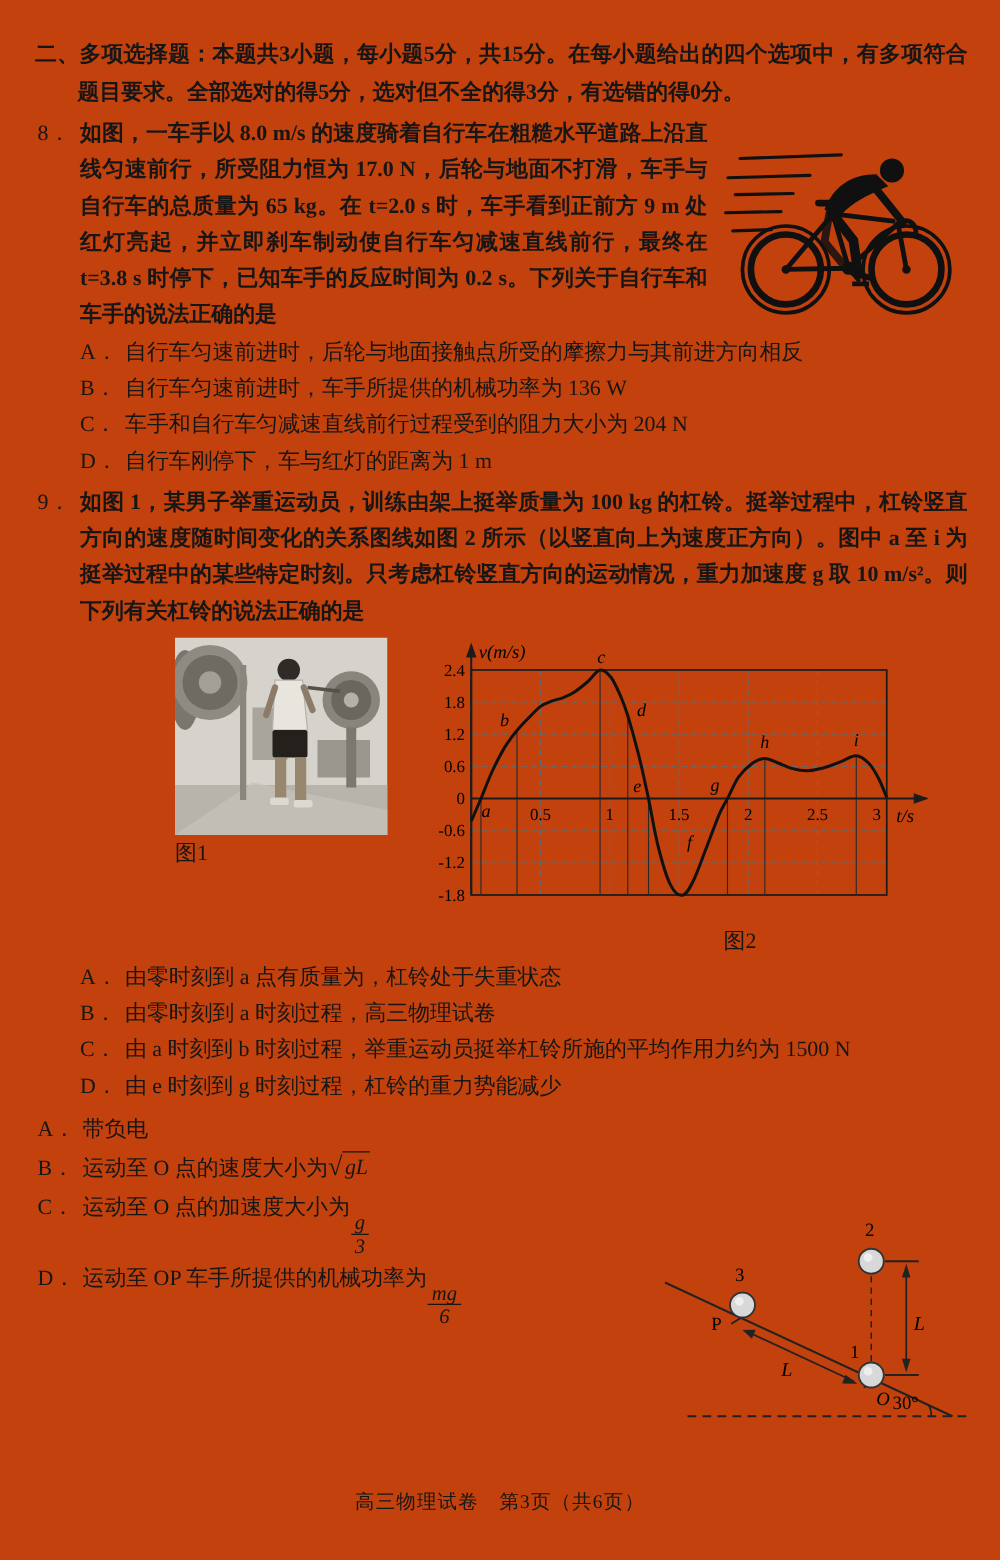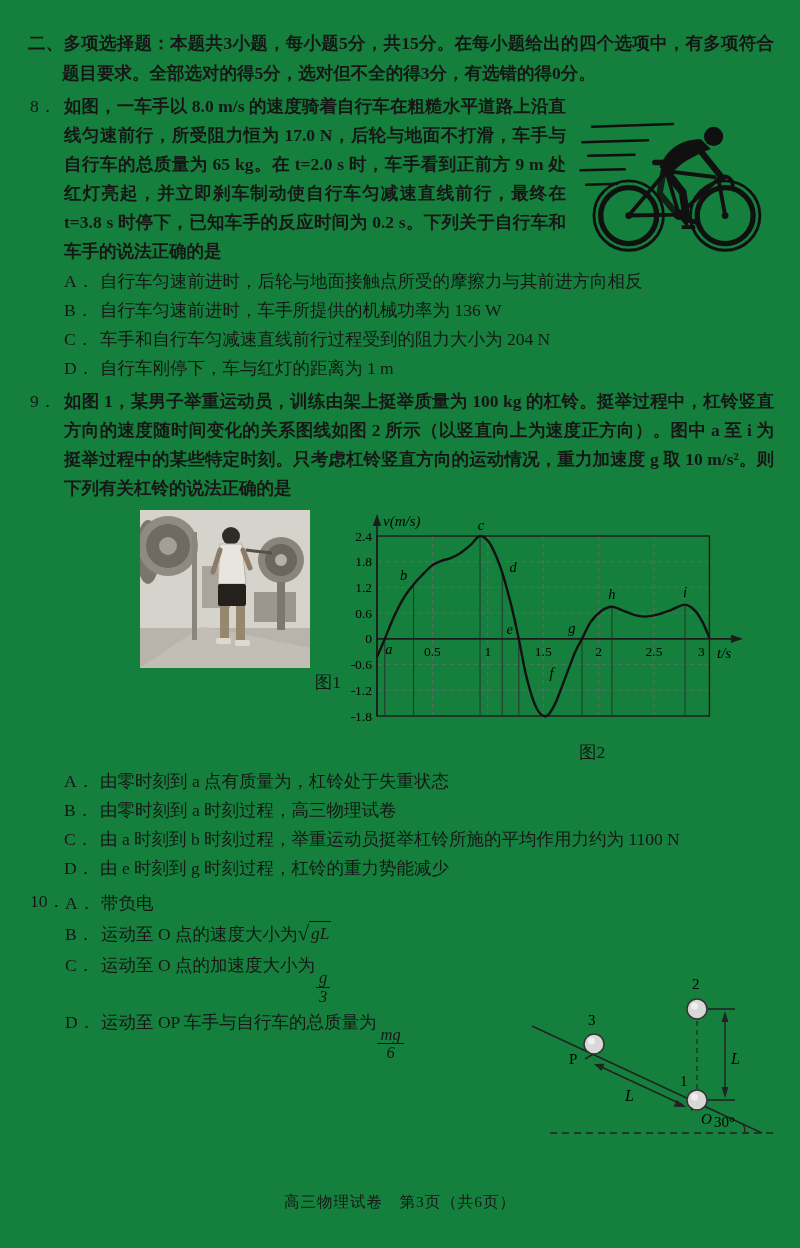--- a/index.html
+++ b/index.html
@@ -7,7 +7,7 @@
     position:relative;
     width:800px;height:1248px;
     margin:0 auto;
-    background:#15803d;
+    background:#c2410c;
     color:#161616;
     font-family:"Liberation Serif","DejaVu Serif",serif;
     font-size:17.5px;line-height:29px;

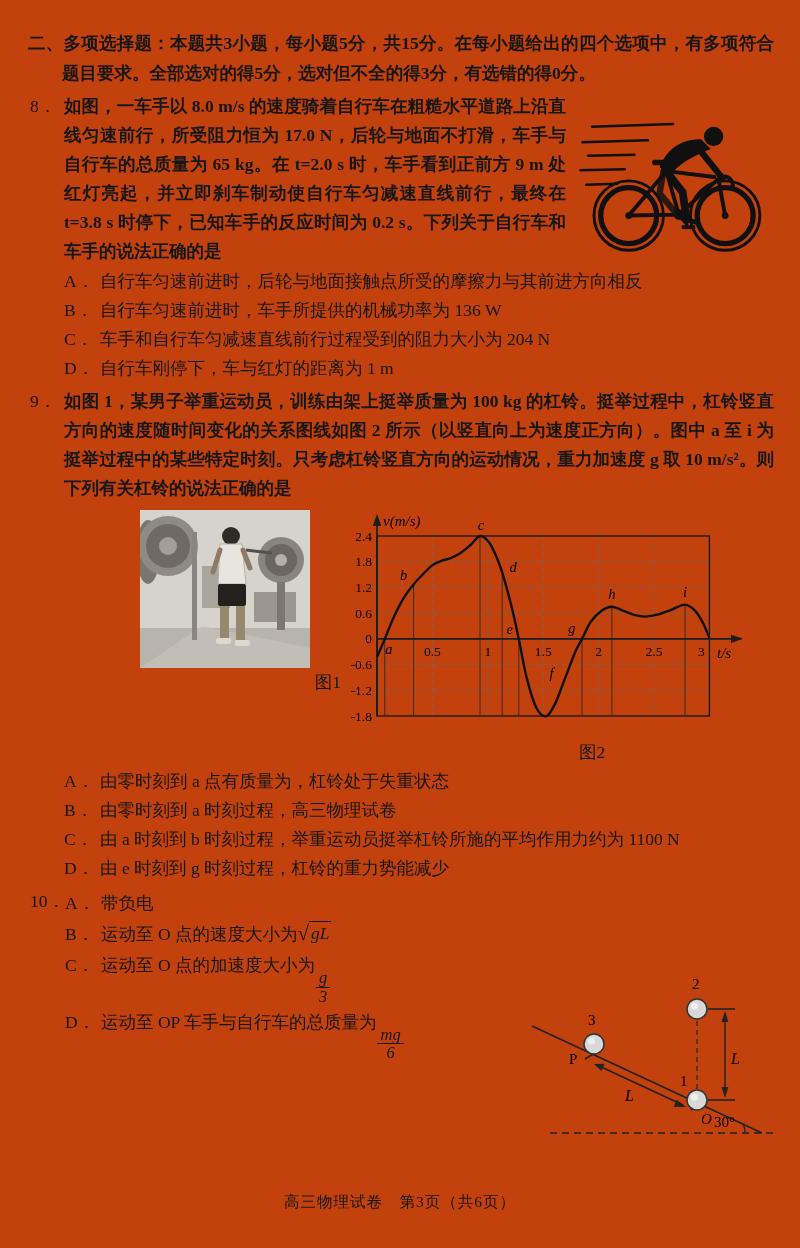--- a/index.html
+++ b/index.html
@@ -31,7 +31,7 @@
   .cyclist-fig{float:right;width:198px;height:164px;margin:2px 0 4px 10px;}
   .cyclist-fig svg{width:100%;height:100%;}
   .fig-row{display:flex;align-items:flex-start;margin:7px 0 3px 0;}
-  .fig1-wrap{margin-left:76px;width:201px;text-align:right;}
+  .fig1-wrap{margin-left:76px;width:201px;text-align:left;}
   .fig1-wrap svg{width:170px;height:158px;display:block;}
   .fig-caption{line-height:24px;margin-top:2px;}
   .fig2-wrap{margin-left:8px;width:402px;text-align:center;}

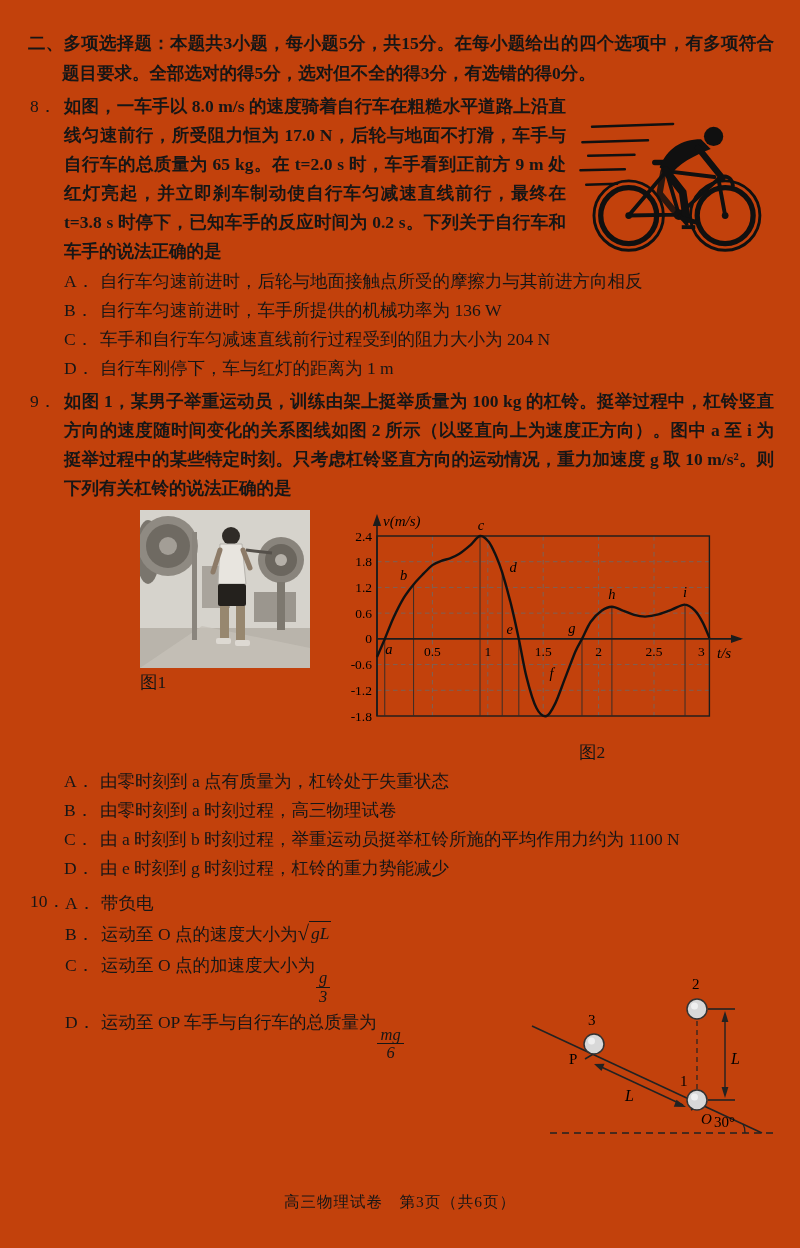--- a/index.html
+++ b/index.html
@@ -220,7 +220,7 @@
         </div>
         <div class="opt">
           <span class="opt-label">C．</span>
-          <span class="opt-text">由 a 时刻到 b 时刻过程，举重运动员挺举杠铃所施的平均作用力约为 1100 N</span>
+          <span class="opt-text">由 a 时刻到 b 时刻过程，举重运动员挺举杠铃所施的平均作用力约为 1500 N</span>
         </div>
         <div class="opt">
           <span class="opt-label">D．</span>

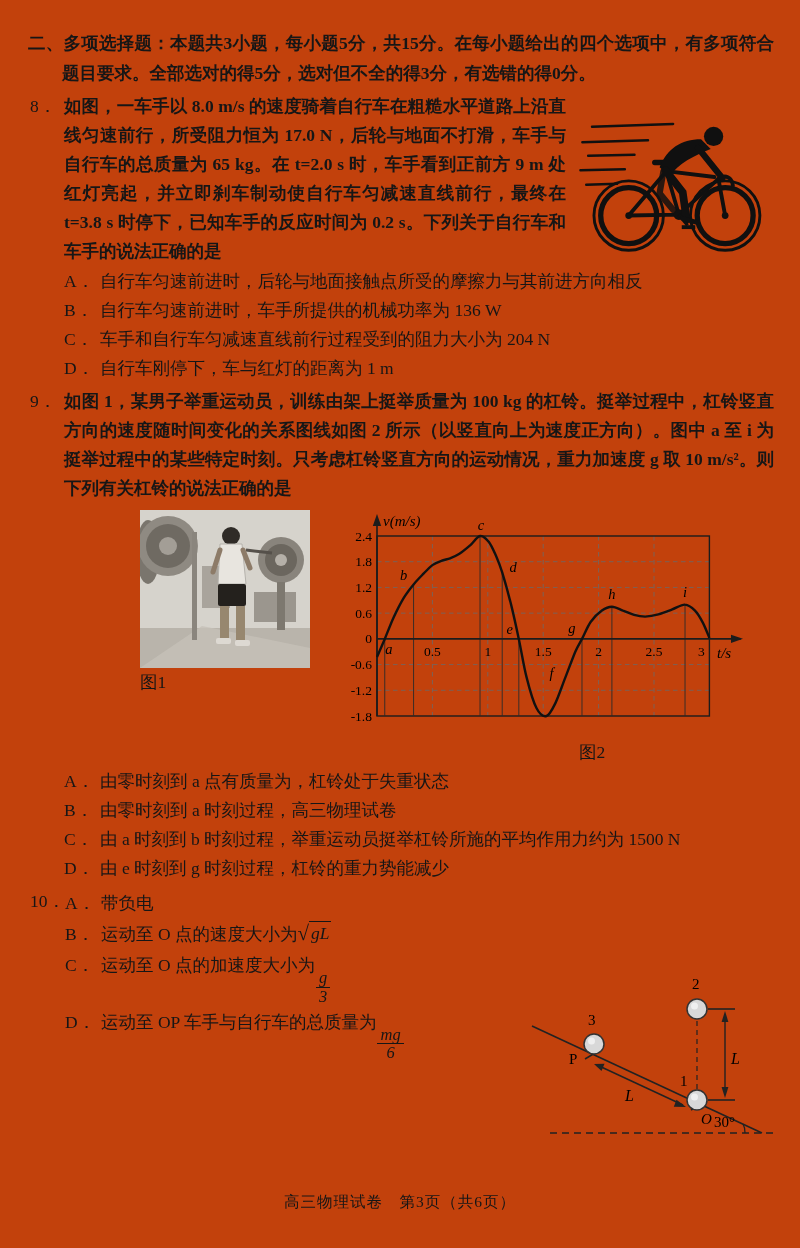--- a/index.html
+++ b/index.html
@@ -231,7 +231,6 @@
   </div>
 
   <div class="question">
-    <div class="qnum">10．</div>
     <div class="qbody q10-body">
       <div class="q10-fig">
         <svg viewBox="0 0 258 178">

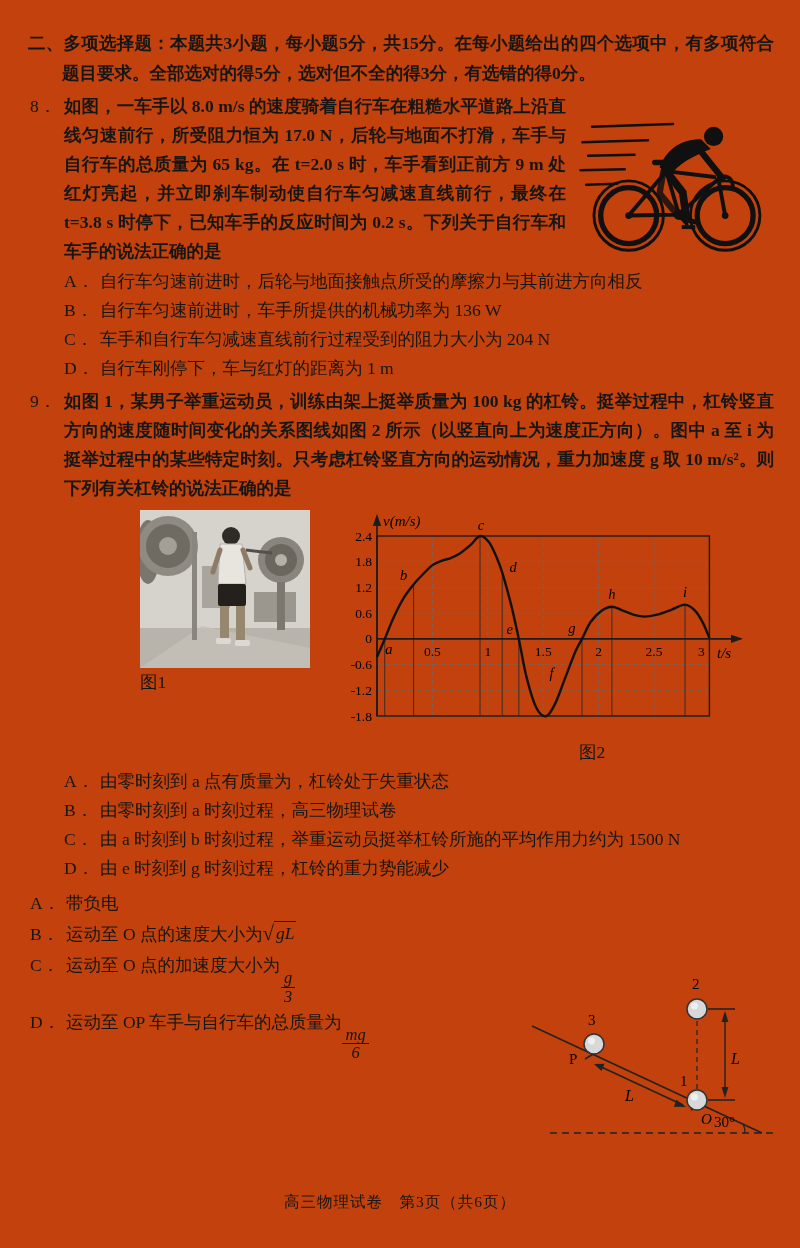--- a/index.html
+++ b/index.html
@@ -290,7 +290,7 @@
         </div>
         <div class="opt">
           <span class="opt-label">D．</span>
-          <span class="opt-text"><span>运动至 OP 车手与自行车的总质量为</span><span class="frac">
+          <span class="opt-text"><span>运动至 OP 车手所提供的机械功率为</span><span class="frac">
                 <span class="frac-num">mg</span>
                 <span class="frac-den">6</span>
               </span></span>

